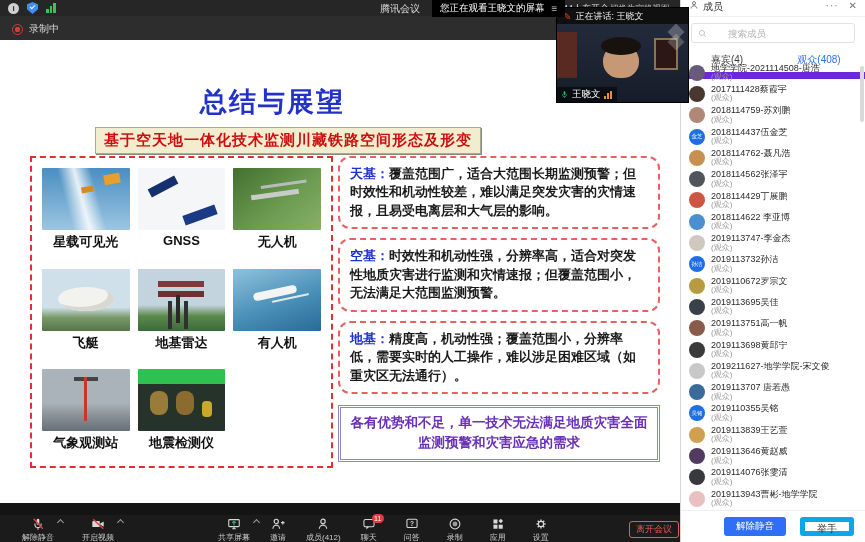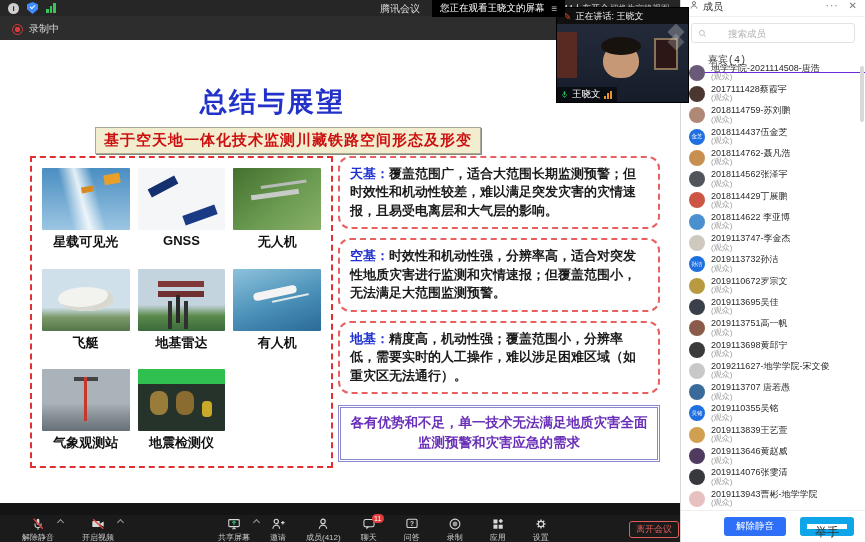--- a/index.html
+++ b/index.html
@@ -107,7 +107,7 @@
   .p-search svg { width:9px; height:9px; flex:none; }
   .p-search input { border:none; outline:none; width:100%; font-size:9.5px; color:#333; background:transparent; }
   .p-search input::placeholder { color:#b3b3b3; }
-  .p-tabs { display:flex; border-bottom:1px solid #6d28d9;font-family:Liberation Mono, monospace; }
+  .p-tabs { display:flex; border-bottom:7px solid #6d28d9; }
   .p-tab { width:50%; text-align:center; font-size:10px; padding:6px 0 5px; color:#3a3a3a; cursor:pointer; }
   .p-tab.active { color:#2d6ff7; }
   .p-list { position:absolute; left:0; top:62px; width:185px; height:448px; overflow:hidden; }

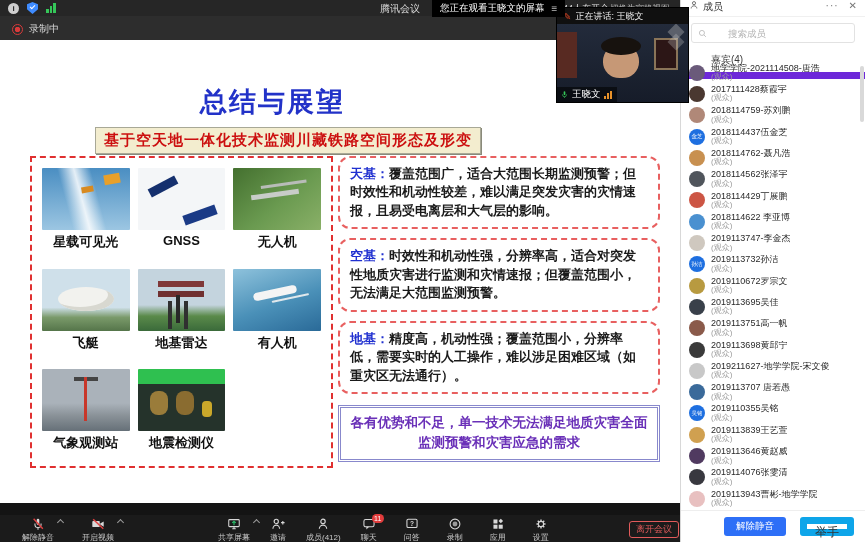--- a/index.html
+++ b/index.html
@@ -346,6 +346,7 @@
     </div>
     <div class="p-tabs">
       <div class="p-tab">嘉宾(4)</div>
+      <div class="p-tab active">观众(408)</div>
     </div>
     <div class="p-list" id="member-list">
         <div class="member-row">

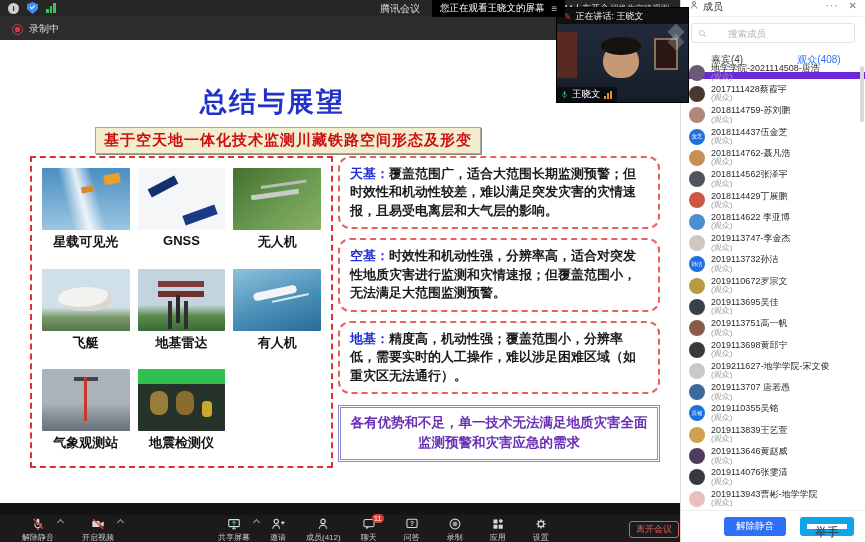--- a/index.html
+++ b/index.html
@@ -119,7 +119,7 @@
   .p-scroll { position:absolute; right:1px; top:66px; width:4px; height:56px; border-radius:2px; background:#d9d9d9; }
   .p-foot { position:absolute; left:0; bottom:0; width:185px; height:32px; background:#fff; border-top:1px solid #eee; display:flex; align-items:center; justify-content:flex-end; gap:14px; padding:0 12px; }
   .btn-blue { width:62px; height:19px; background:#2d6ff7; border:none; border-radius:3px; color:#fff; font-size:9.5px; cursor:pointer; }
-  .btn-plain { width:54px; height:19px; background:#fff; border:7px solid #0ea5e9; border-radius:3px; color:#333; font-size:12px; cursor:pointer; }
+  .btn-plain { width:54px; height:19px; background:#fff; border:5px solid #0ea5e9; border-radius:3px; color:#333; font-size:10px; cursor:pointer; }
 </style>
 </head>
 <body>

